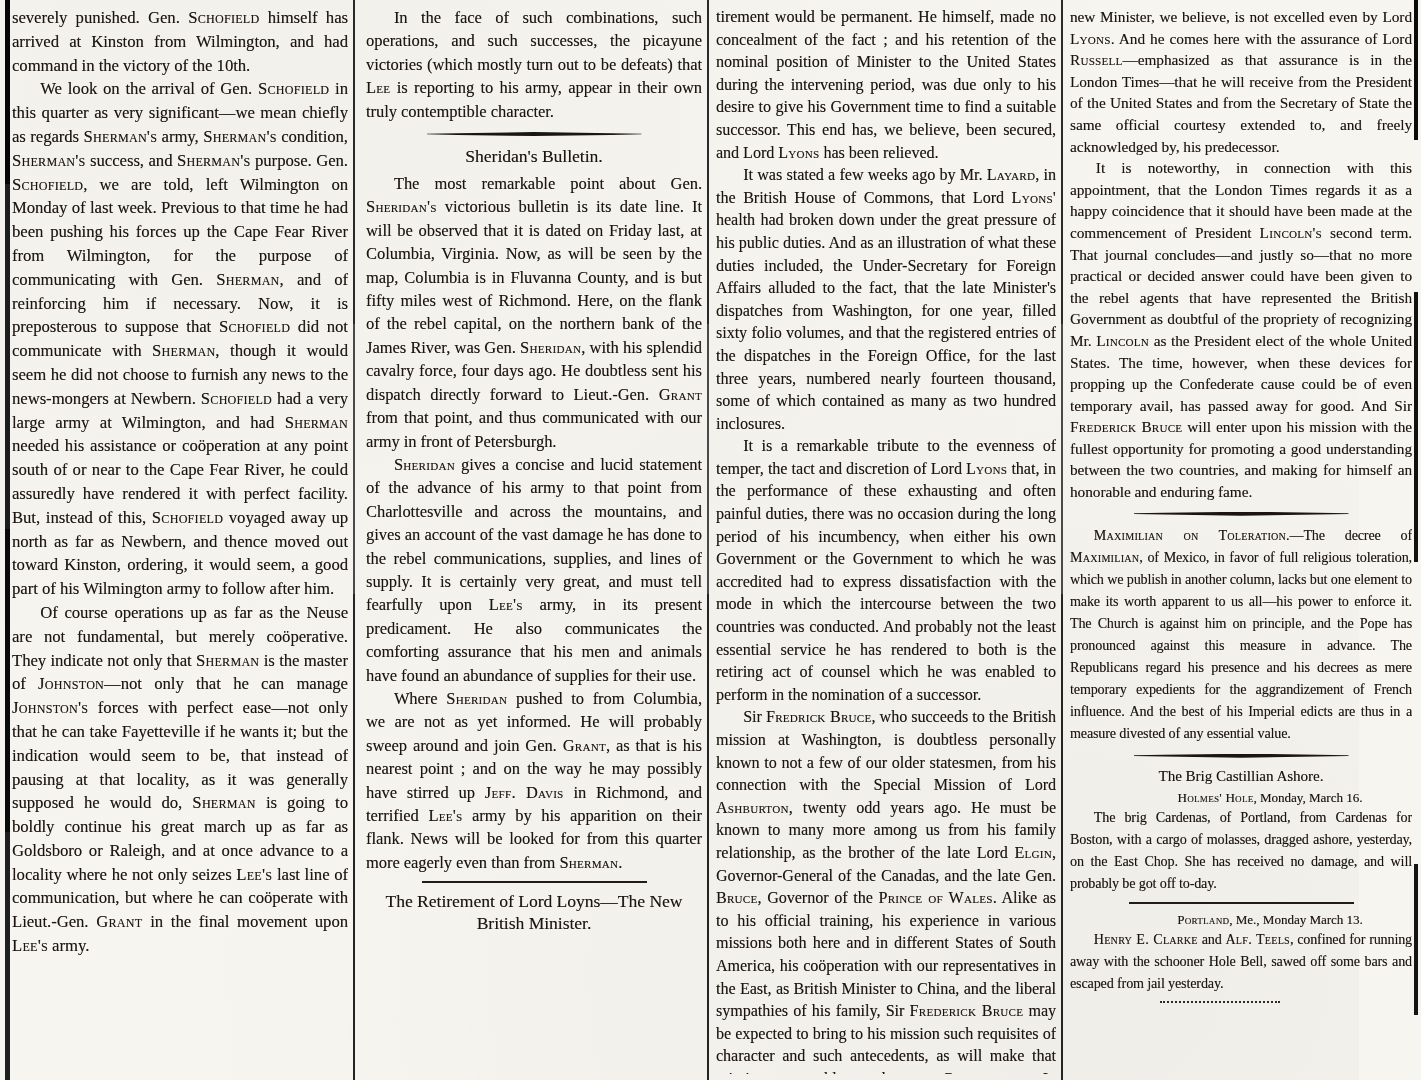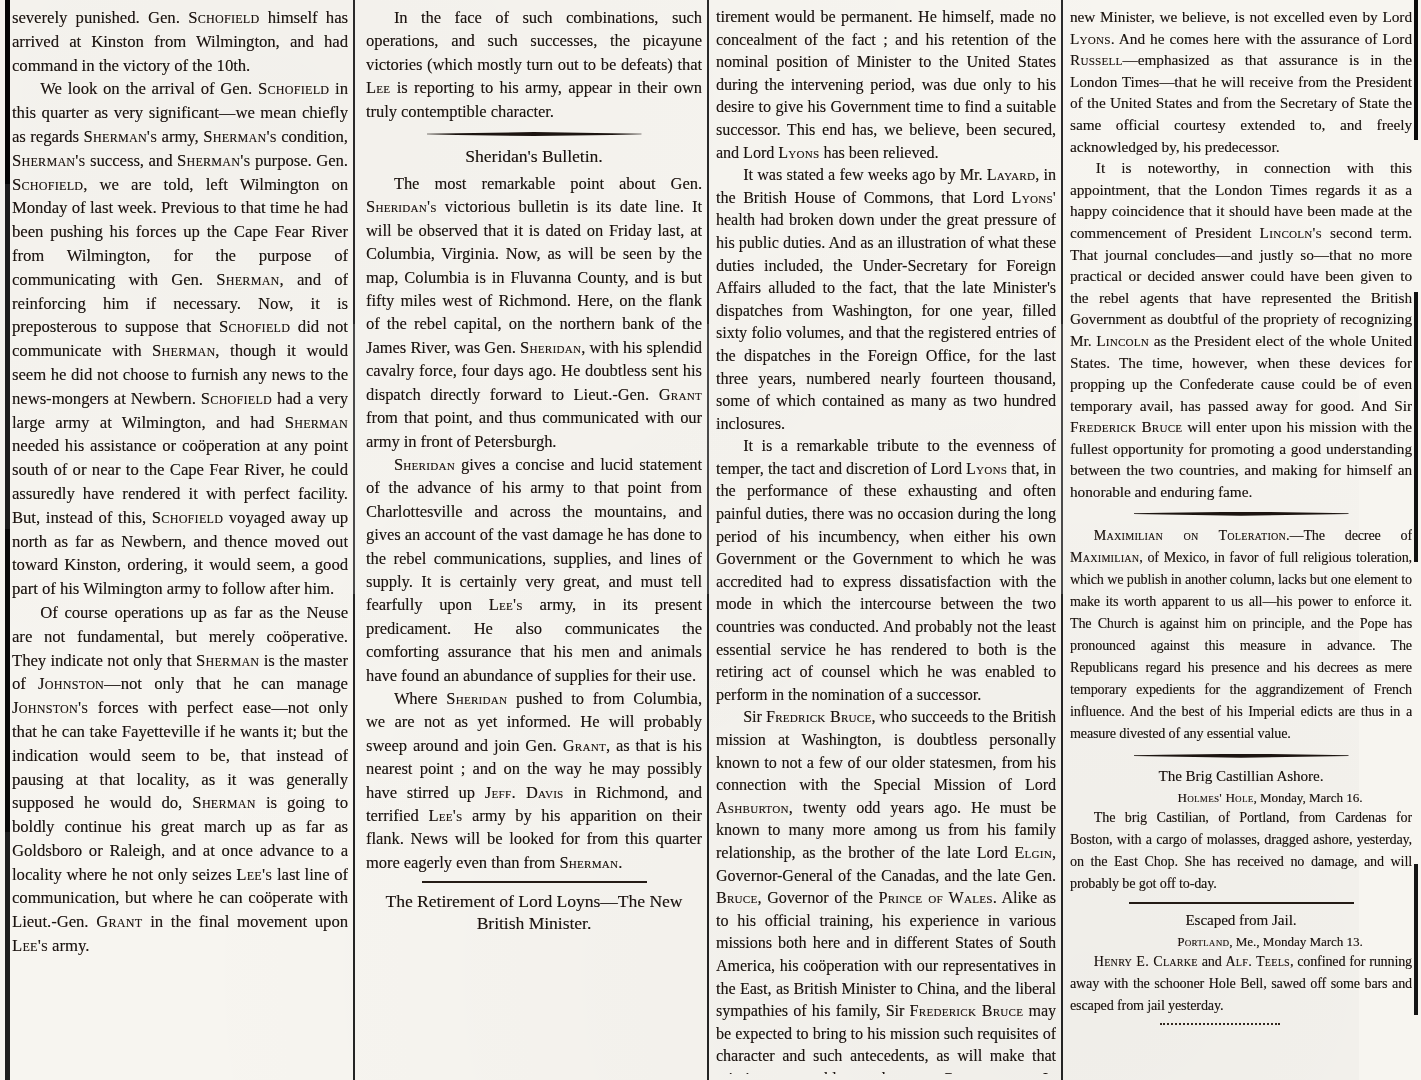--- a/index.html
+++ b/index.html
@@ -86,7 +86,7 @@
       <div class="rule swelled"></div>
       <h2 class="heading small">The Brig Castillian Ashore.</h2>
       <p class="dateline"><span class="sc">Holmes' Hole</span>, Monday, March 16.</p>
-      <p class="para indent small">The brig <span class="it">Castilian</span>, of Portland, from Cardenas for Boston, with a cargo of molasses, dragged ashore, yesterday, on the East Chop.  She has received no damage, and will probably be got off to-day.</p>
+      <p class="para indent small">The brig <span class="it">Cardenas</span>, of Portland, from Cardenas for Boston, with a cargo of molasses, dragged ashore, yesterday, on the East Chop.  She has received no damage, and will probably be got off to-day.</p>
       <div class="rule plain"></div>
       <h2 class="heading small">Escaped from Jail.</h2>
       <p class="dateline"><span class="sc">Portland</span>, Me., Monday March 13.</p>

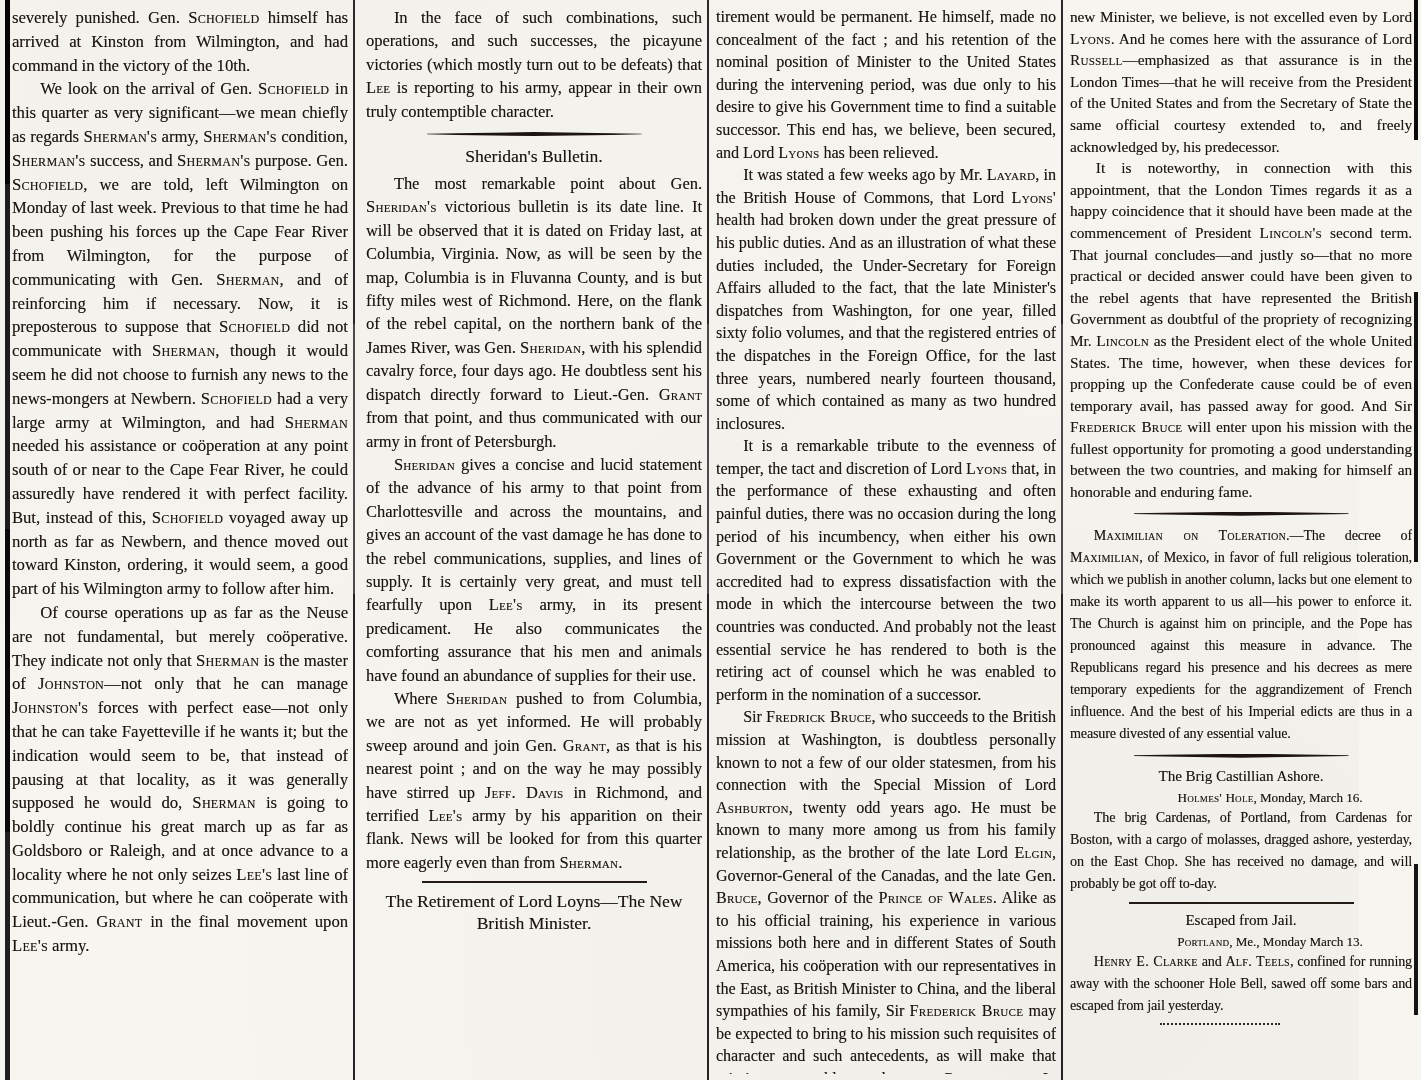--- a/index.html
+++ b/index.html
@@ -88,7 +88,6 @@
       <p class="dateline"><span class="sc">Holmes' Hole</span>, Monday, March 16.</p>
       <p class="para indent small">The brig <span class="it">Cardenas</span>, of Portland, from Cardenas for Boston, with a cargo of molasses, dragged ashore, yesterday, on the East Chop.  She has received no damage, and will probably be got off to-day.</p>
       <div class="rule plain"></div>
-      <h2 class="heading small">Escaped from Jail.</h2>
       <p class="dateline"><span class="sc">Portland</span>, Me., Monday March 13.</p>
       <p class="para indent small"><span class="sc">Henry E. Clarke</span> and <span class="sc">Alf. Teels</span>, confined for running away with the schooner <span class="it">Hole Bell</span>, sawed off some bars and escaped from jail yesterday.</p>
       <div class="rule dotted"></div>

